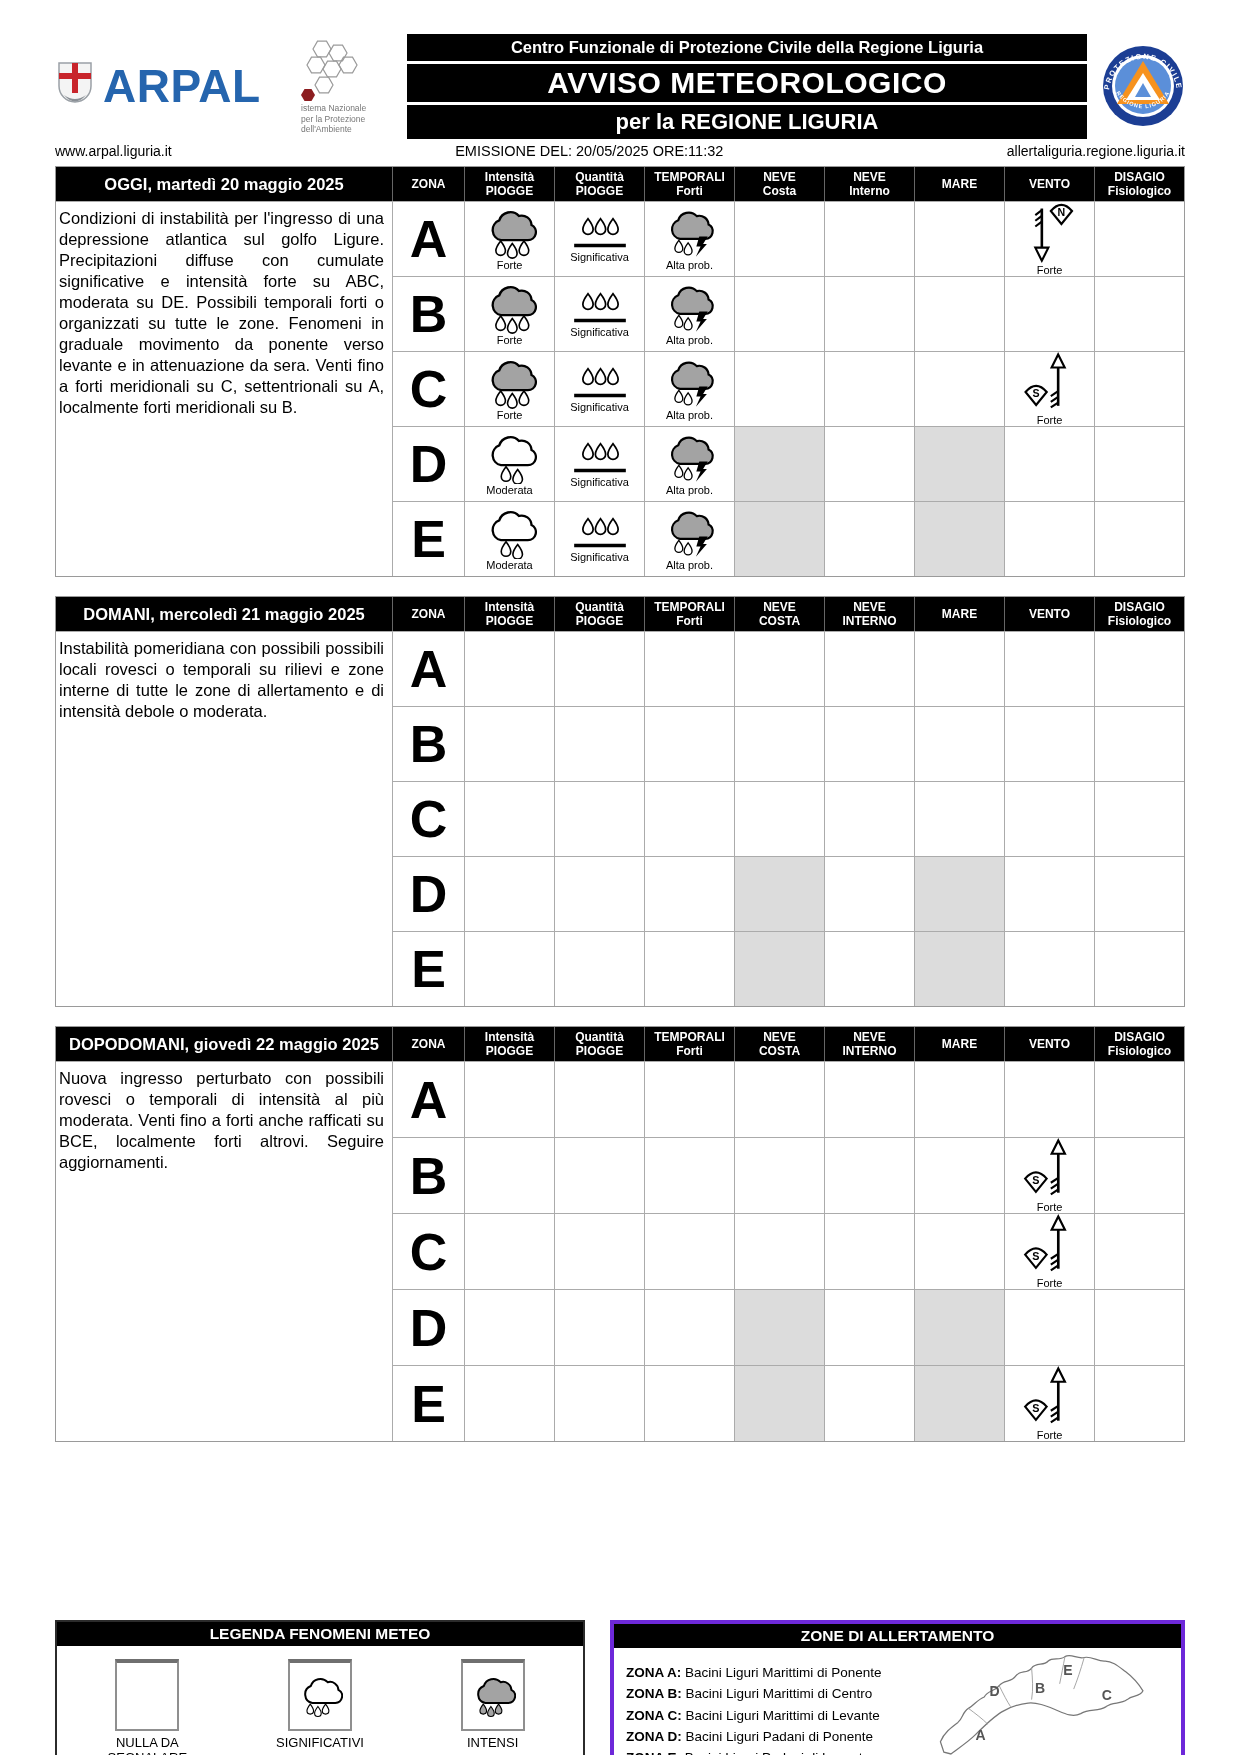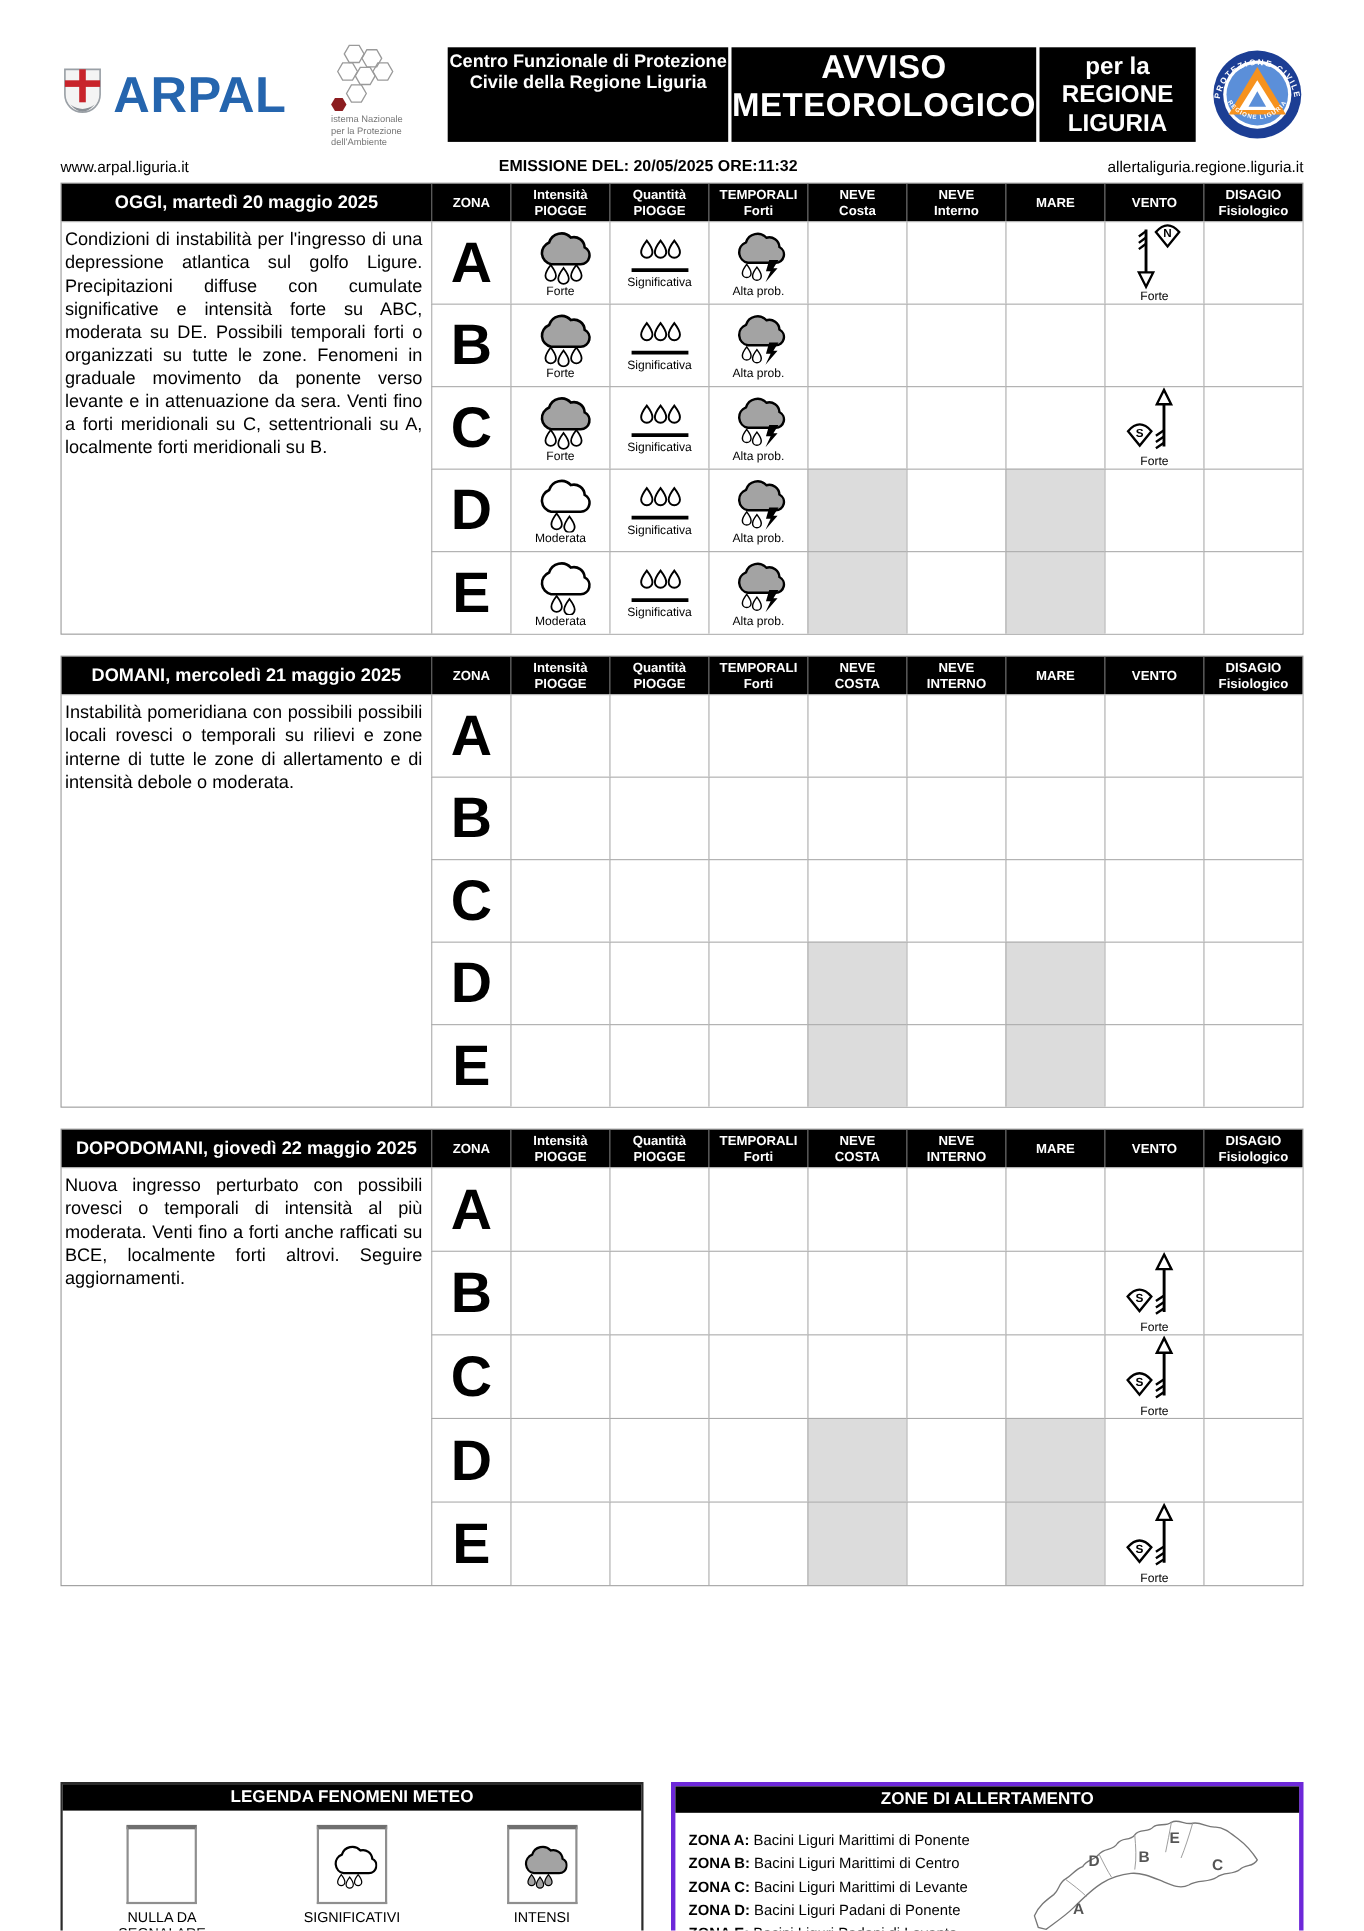--- a/index.html
+++ b/index.html
@@ -13,7 +13,7 @@
   .arpal-t{font-size:46px;font-weight:bold;color:var(--arpal-blue);letter-spacing:.5px}
   .snpa{width:128px;display:flex;flex-direction:column;align-items:center}
   .snpa-t{font-size:8.5px;color:#777;line-height:1.25;text-align:left;width:100%;padding-left:28px}
-  .banner{flex:1;display:flex;flex-direction:row;gap:3px;margin:0 14px 0 6px}
+  .banner{flex:1;display:flex;flex-direction:column;gap:3px;margin:0 14px 0 6px}
   .banner>div{background:var(--black);color:#fff;text-align:center;font-weight:bold}
   .b1{font-size:16.5px;padding:4px 0}
   .b2{font-size:30px;padding:2px 0;letter-spacing:.5px}

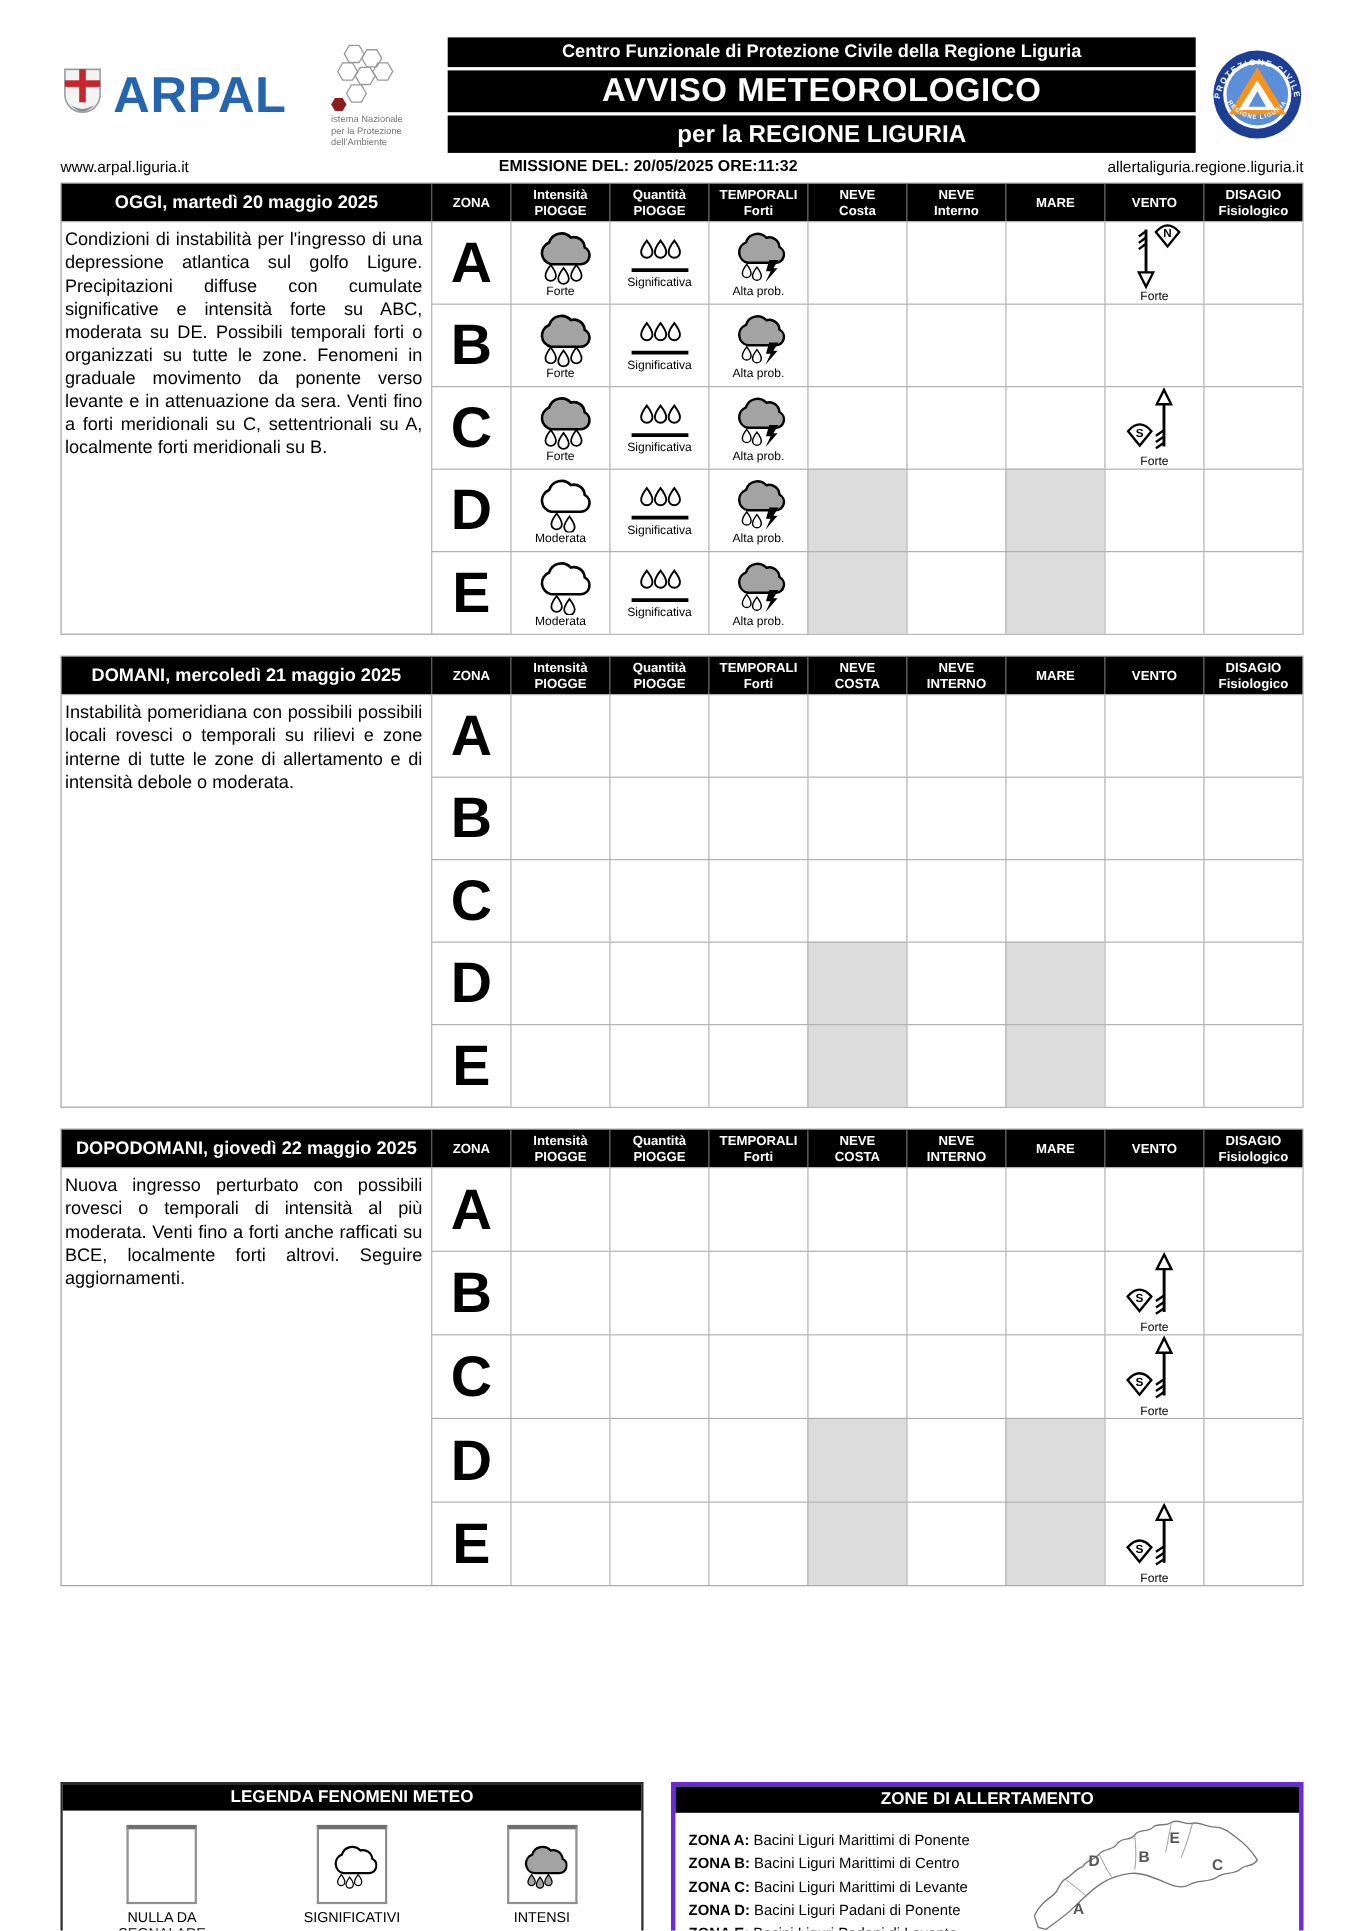--- a/index.html
+++ b/index.html
@@ -21,7 +21,7 @@
 
   
   .info{display:flex;justify-content:space-between;align-items:center;margin:9px 0 7px;font-size:14px}
-  .info .em{font-weight:bold;font-size:14.5px}
+  .info .em{font-weight:normal;font-size:14.5px}
 
   
   .fc{margin-bottom:19px;border:1px solid #9a9a9a}

